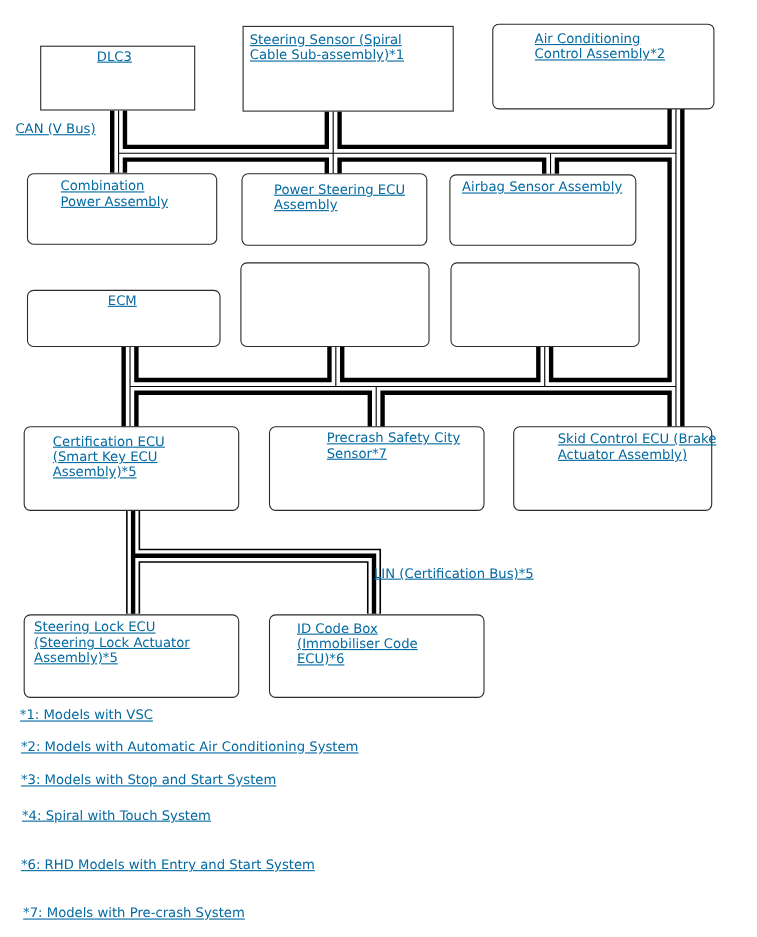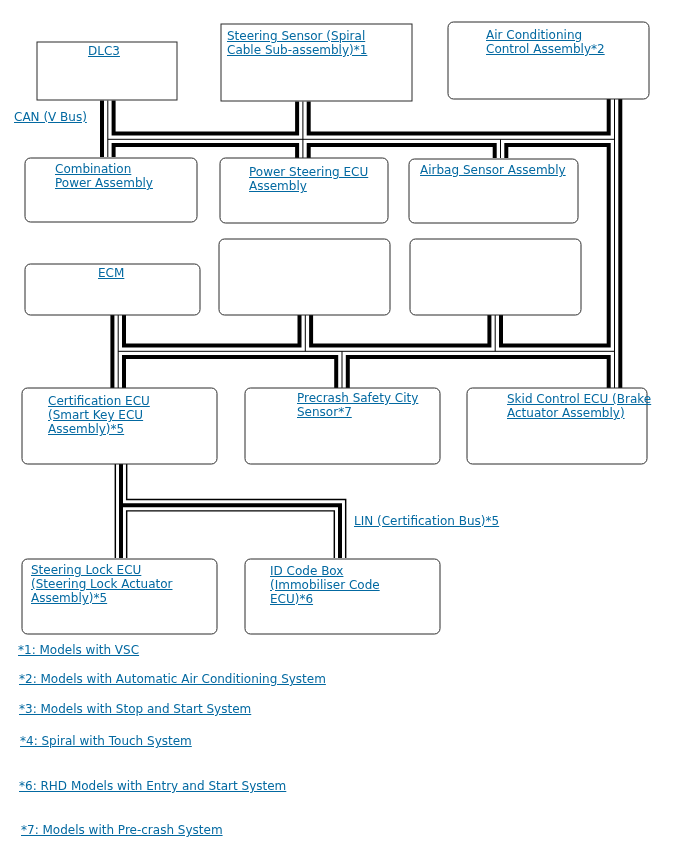--- a/index.html
+++ b/index.html
@@ -131,7 +131,7 @@
 <span>ECU)*6</span></div>
 
   <div class="label" style="left:14px;top:110px;">CAN (V Bus)</div>
-  <div class="label" style="left:354px;top:514px;">LIN (Certification Bus)*5</div>
+  <div class="label" style="left:340px;top:514px;">LIN (Certification Bus)*5</div>
 
   <div class="note" style="left:18px;top:643px;">*1: Models with VSC</div>
   <div class="note" style="left:19px;top:672px;">*2: Models with Automatic Air Conditioning System</div>

